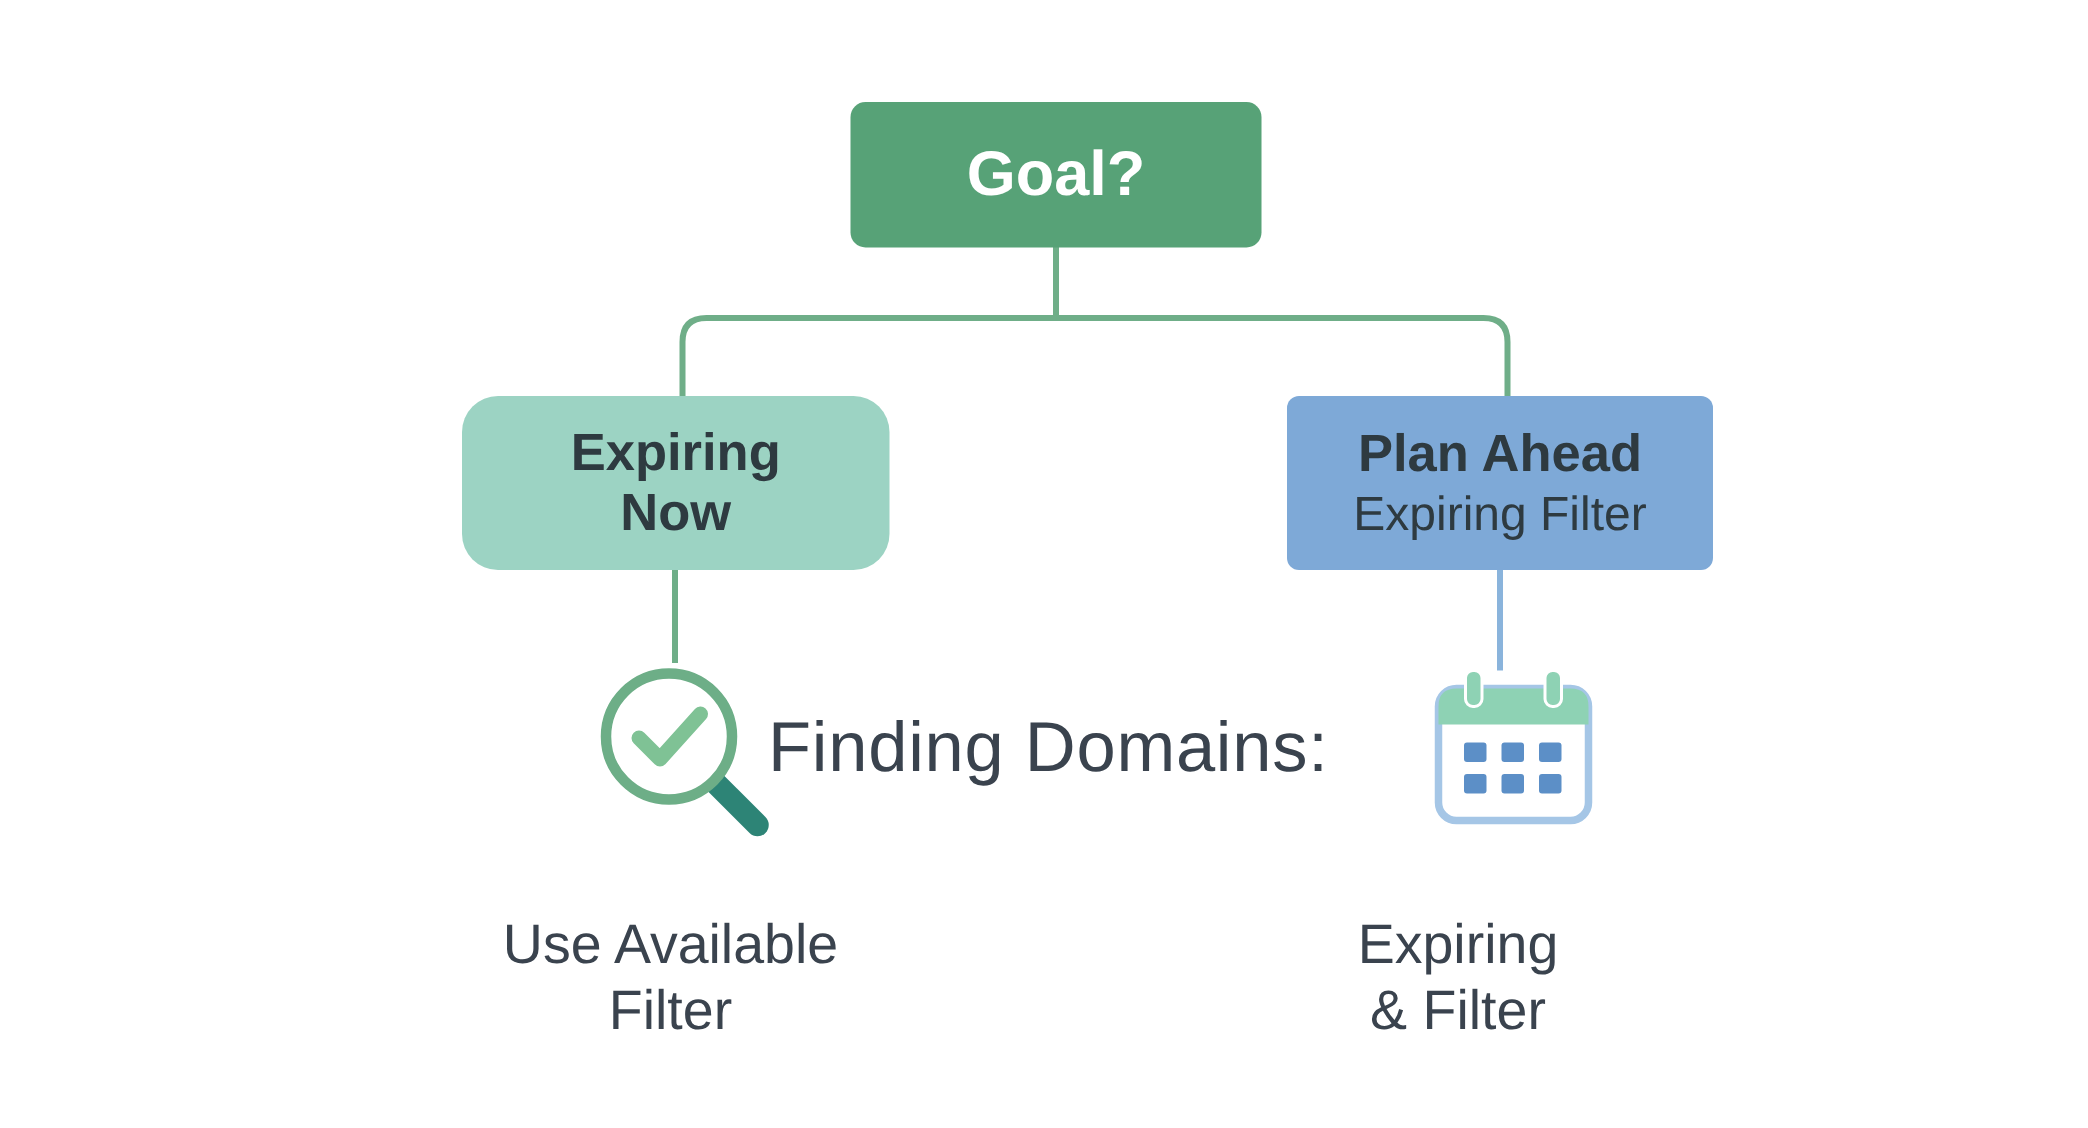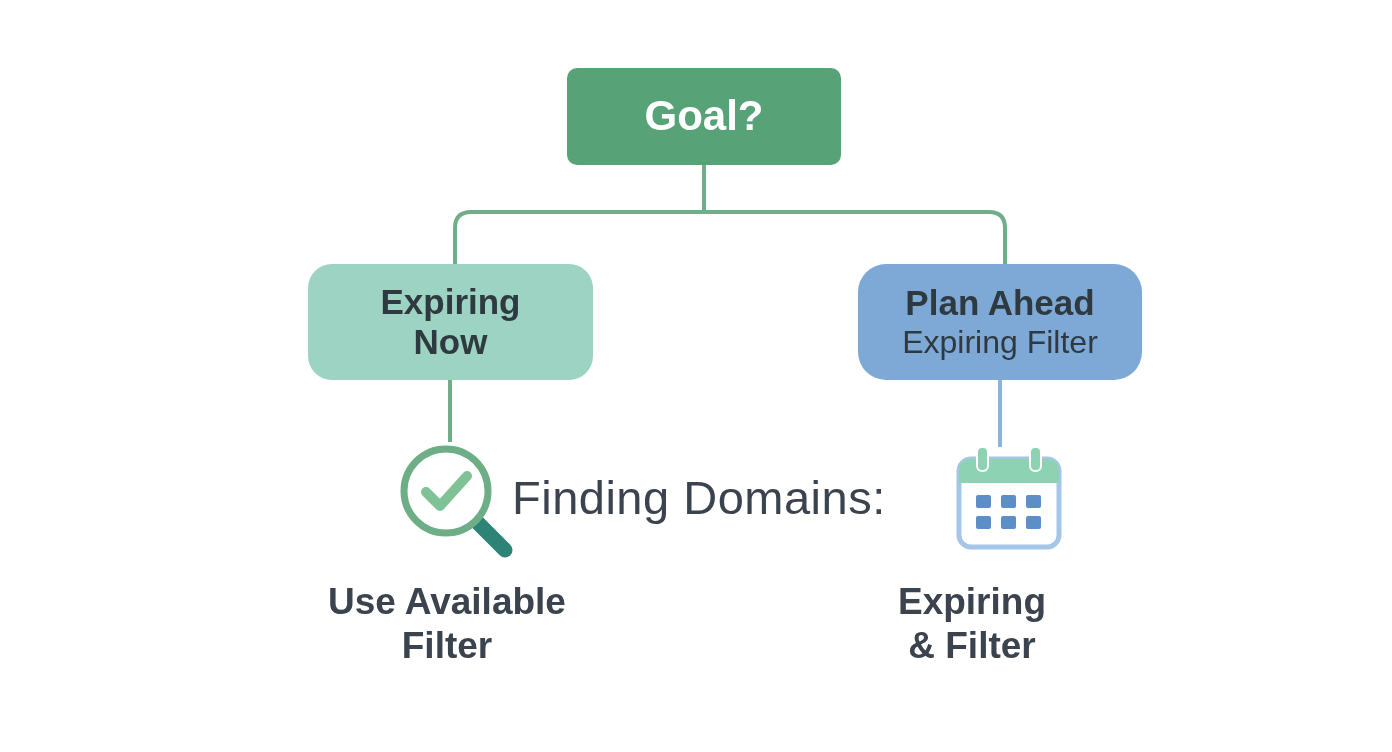--- a/index.html
+++ b/index.html
@@ -53,7 +53,7 @@
     left: 858px; top: 264px;
     width: 284px; height: 116px;
     background: #7ea9d7;
-    border-radius: 28px;
+    border-radius: 8px;
     color: #2e3a40;
   }
   .node-plan .line1 {

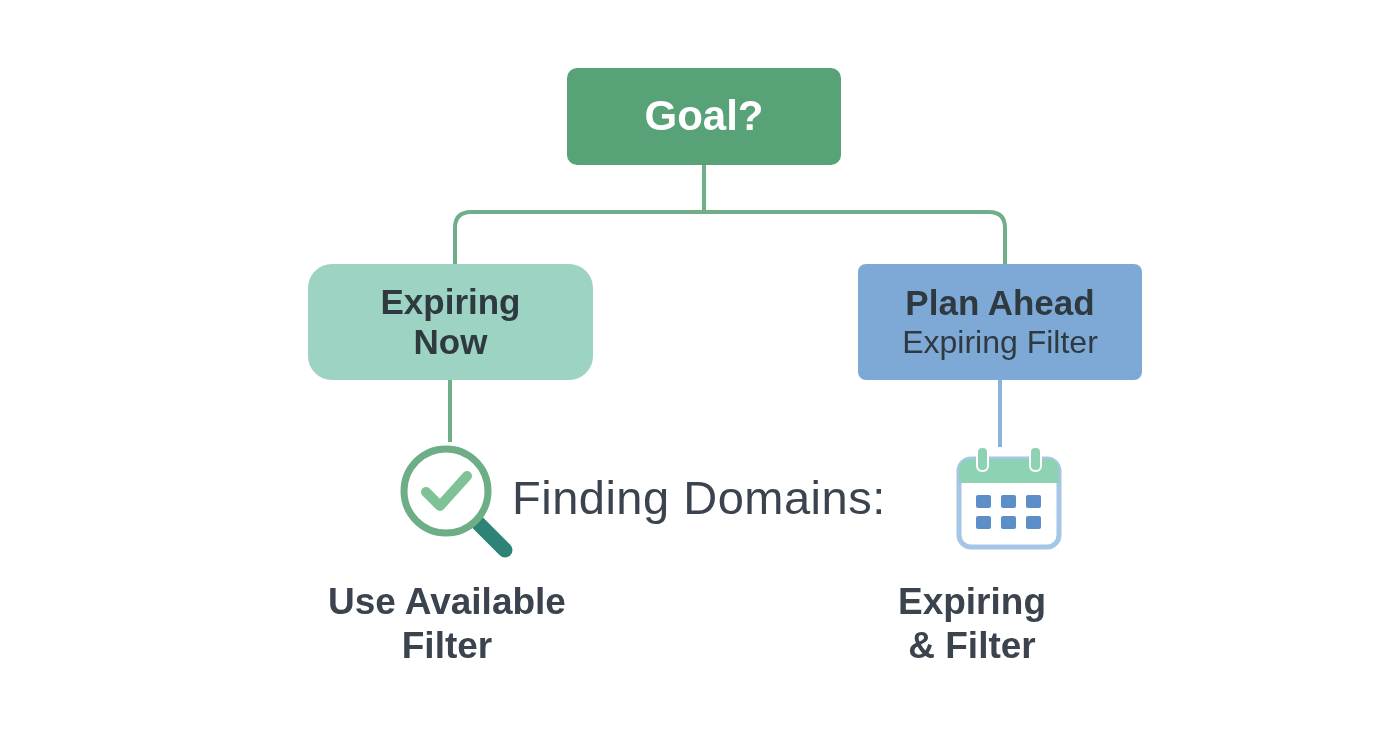--- a/index.html
+++ b/index.html
@@ -85,9 +85,10 @@
     width: 320px;
     text-align: center;
     font-size: 37px;
-    font-weight: 700;
+    font-weight: 400;
     color: #3a434e;
     line-height: 1.2;
+    margin-top: 28px;
   }
   .leaf-left  { left: 287px; top: 580px; }
   .leaf-right { left: 812px; top: 580px; }

